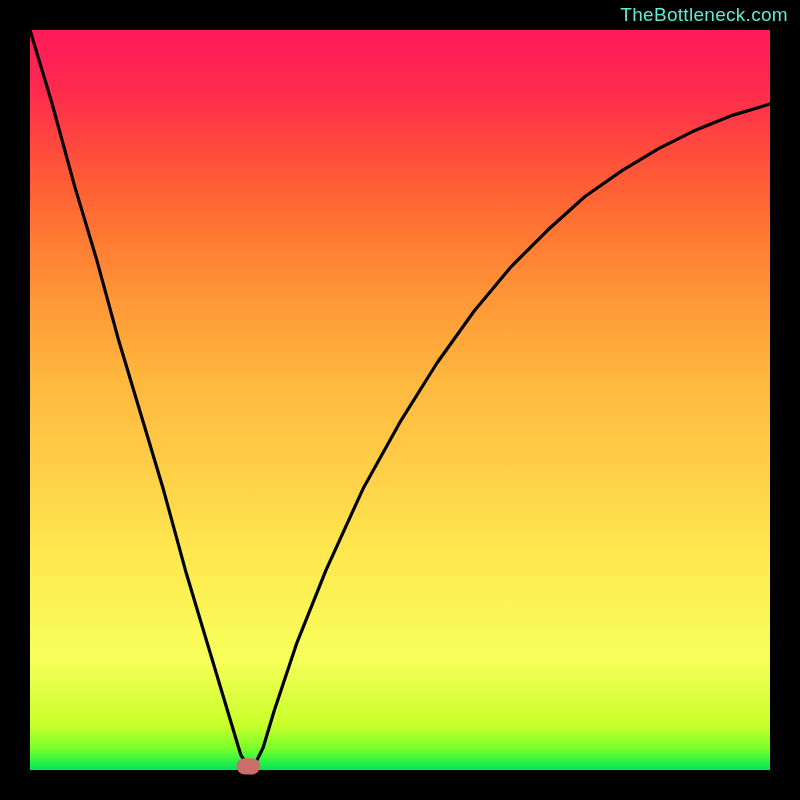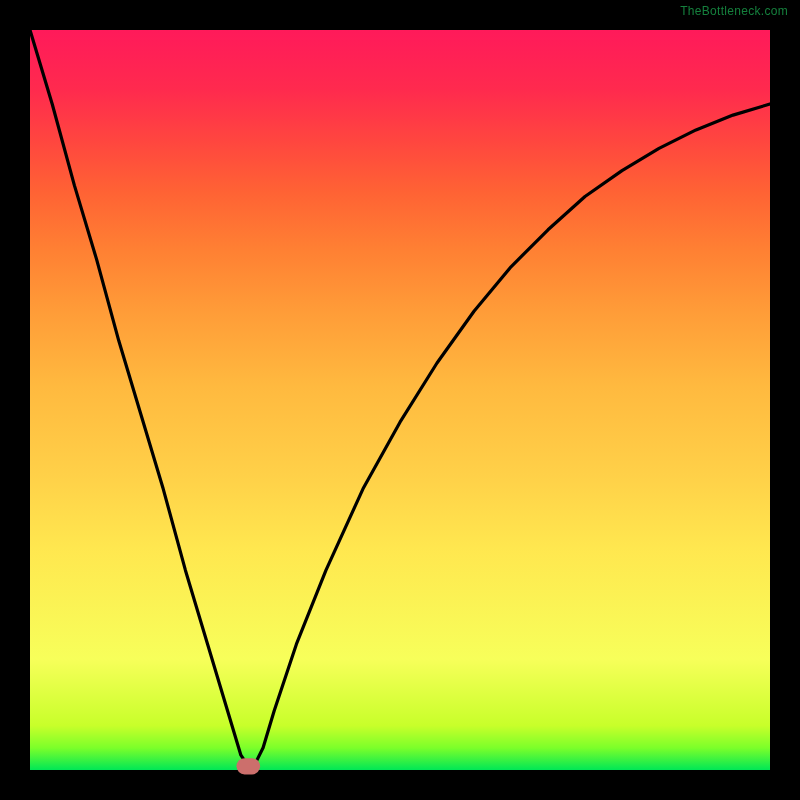--- a/index.html
+++ b/index.html
@@ -52,8 +52,8 @@
     position: absolute;
     top: 4px;
     right: 12px;
-    color: #15803d;
-    font-size: 12px;
+    color: #5eead4;
+    font-size: 19px;
     letter-spacing: 0.3px;
   }
 </style>

